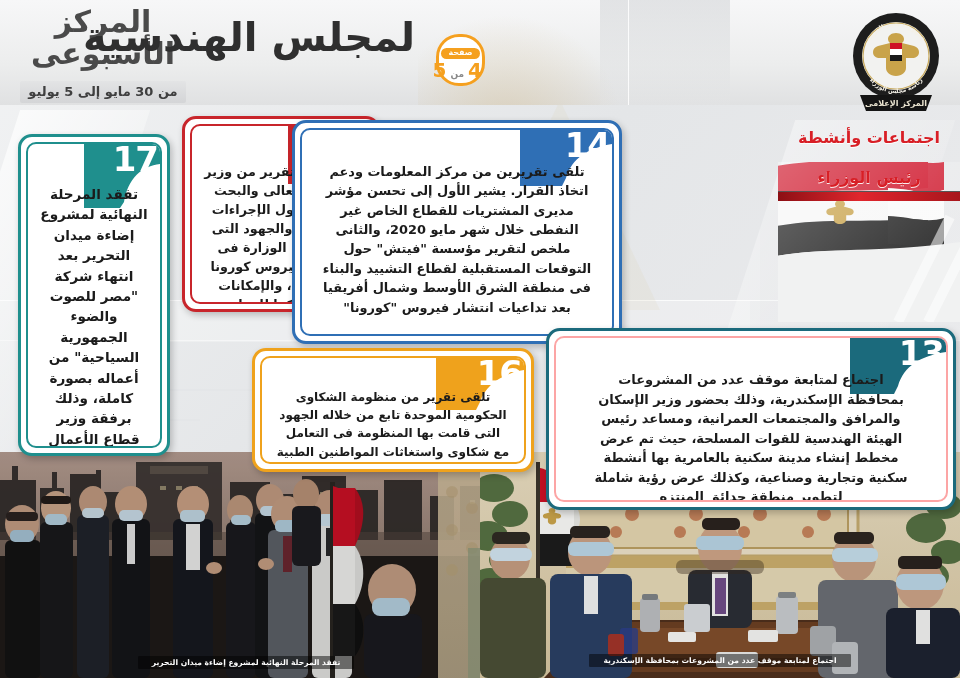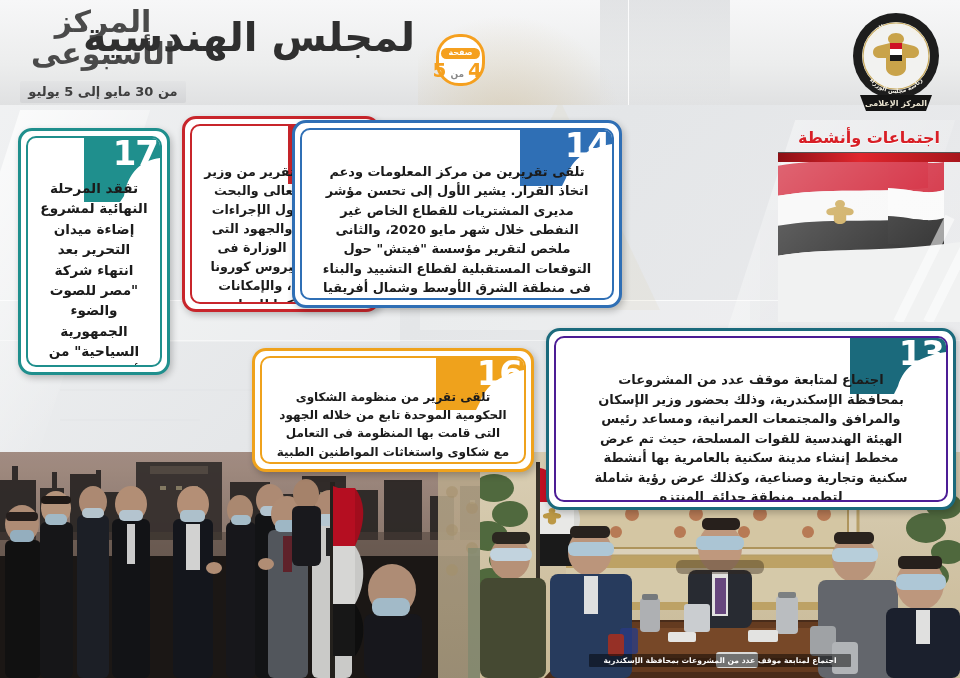--- a/index.html
+++ b/index.html
@@ -244,7 +244,7 @@
   }
 
   
-  #card-17 { right: 790px; top: 128px; width: 152px; height: 247px; border: 3px solid #1f8f8d; }
+  #card-17 { right: 790px; top: 134px; width: 152px; height: 322px; border: 3px solid #1f8f8d; }
   #card-17 .card-inner { border: 2px solid #1f8f8d; }
   #card-17 .card-text { padding: 40px 12px 12px; font-size: 13.6px; line-height: 1.5; }
 

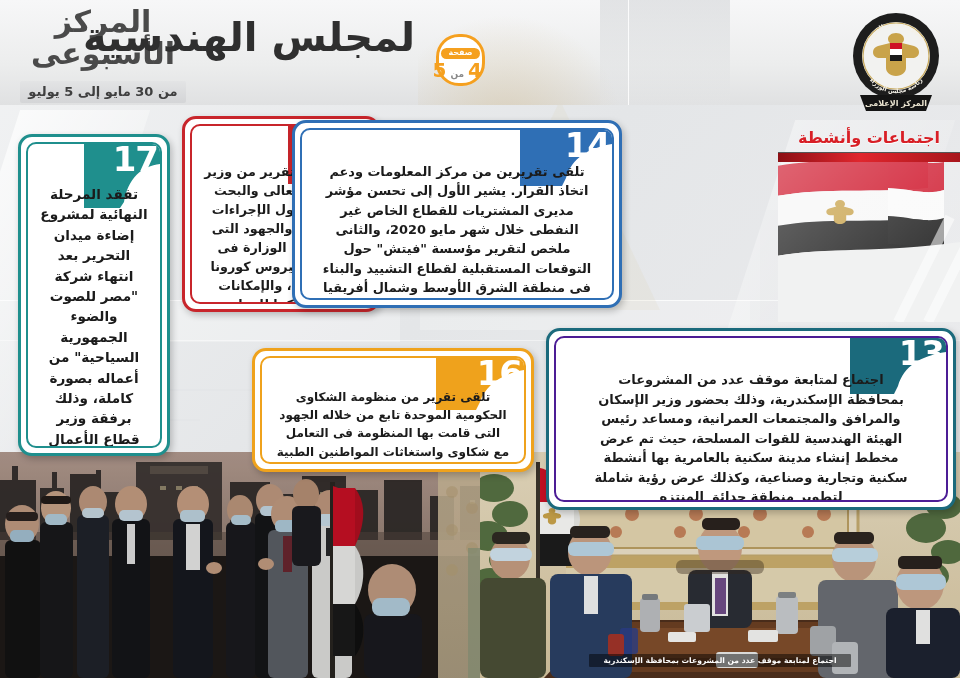--- a/index.html
+++ b/index.html
@@ -254,7 +254,7 @@
   #card-15 .card-text { padding: 36px 12px 10px; font-size: 12.7px; line-height: 1.5; }
 
   
-  #card-14 { right: 338px; top: 120px; width: 330px; height: 188px; border: 3px solid #2f6fb5; }
+  #card-14 { right: 338px; top: 120px; width: 330px; height: 224px; border: 3px solid #2f6fb5; }
   #card-14 .card-inner { border: 2px solid #2f6fb5; }
   #card-14 .card-text { padding: 32px 16px 10px; font-size: 12.9px; line-height: 1.5; }
 

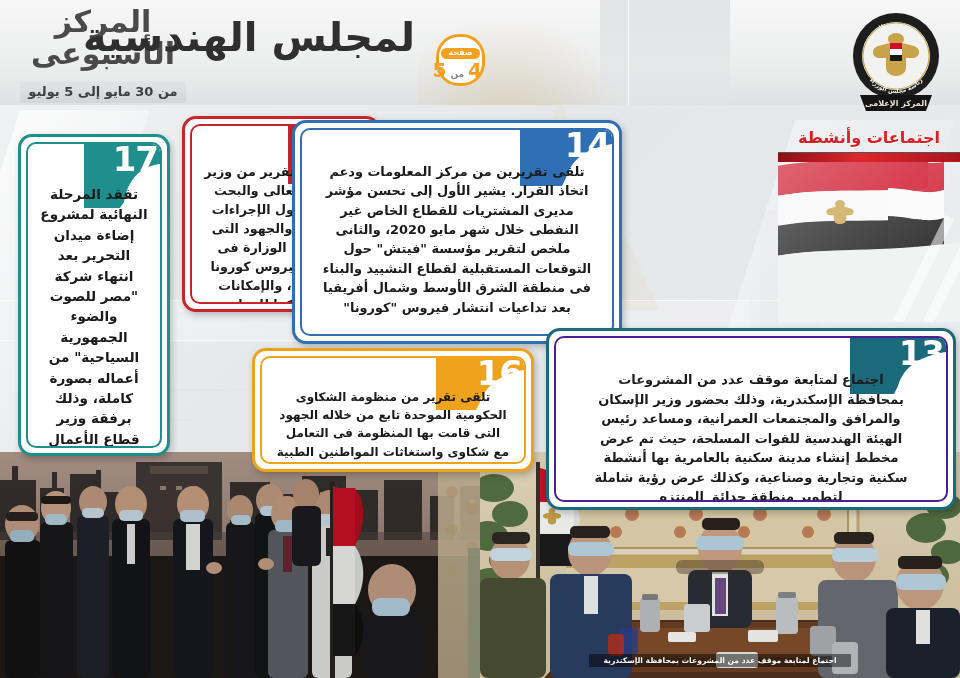--- a/index.html
+++ b/index.html
@@ -380,6 +380,7 @@
 
   <div id="section-banner">
     <div class="banner-text">اجتماعات وأنشطة</div>
+    <div class="banner-text">رئيس الوزراء</div>
     <div class="banner-bar"></div>
   </div>
 

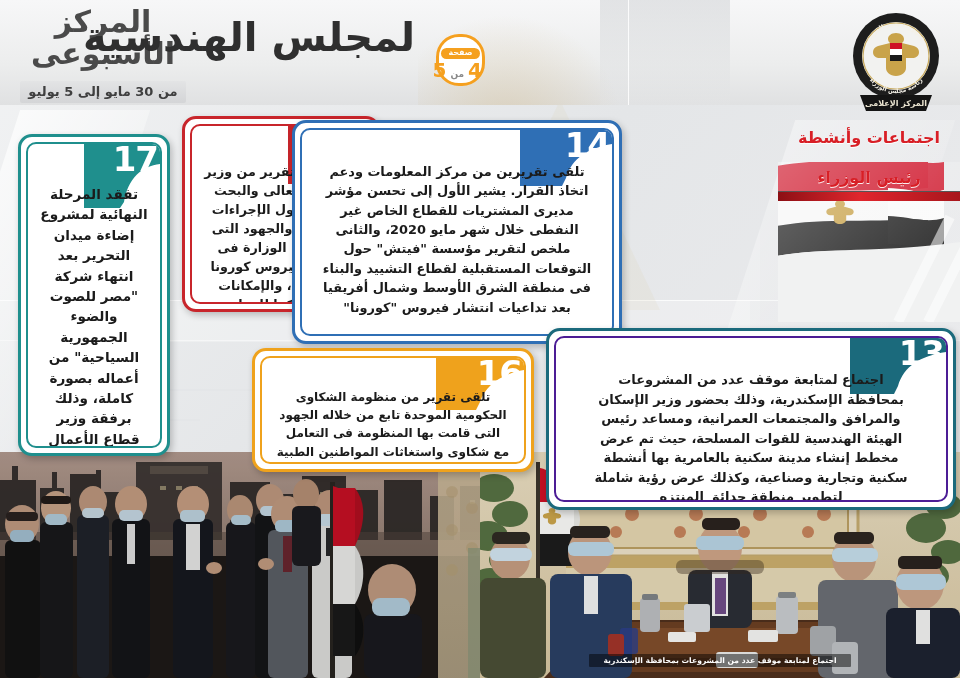--- a/index.html
+++ b/index.html
@@ -265,7 +265,7 @@
 
   
   #card-13 { right: 4px; top: 328px; width: 410px; height: 182px; border: 3px solid #1b6a7c; }
-  #card-13 .card-inner { border: 2px solid #4c1d95; }
+  #card-13 .card-inner { border: 2px solid #fca5a5; }
   #card-13 .card-text { padding: 32px 33px 10px; font-size: 13px; line-height: 1.5; }
 
   

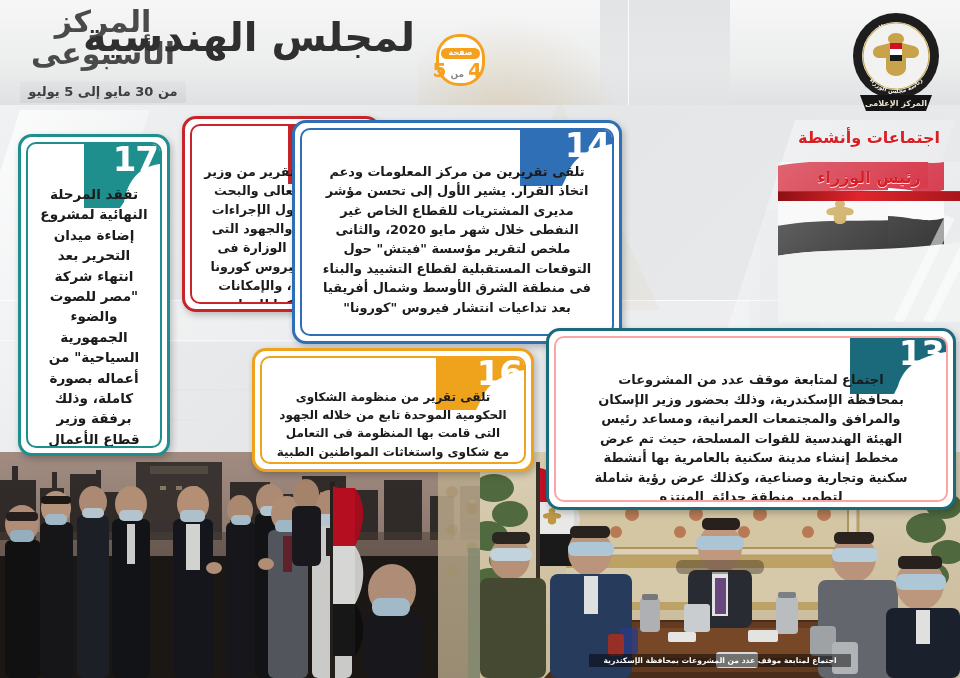--- a/index.html
+++ b/index.html
@@ -591,6 +591,9 @@
 
         <rect width="492" height="226" fill="#000" opacity=".12"></rect>
       </svg>
+      <div class="caption">
+        <span>تفقد المرحلة النهائية لمشروع إضاءة ميدان التحرير</span>
+      </div>
     </div>
 
     <div class="photo" id="photo-right">

